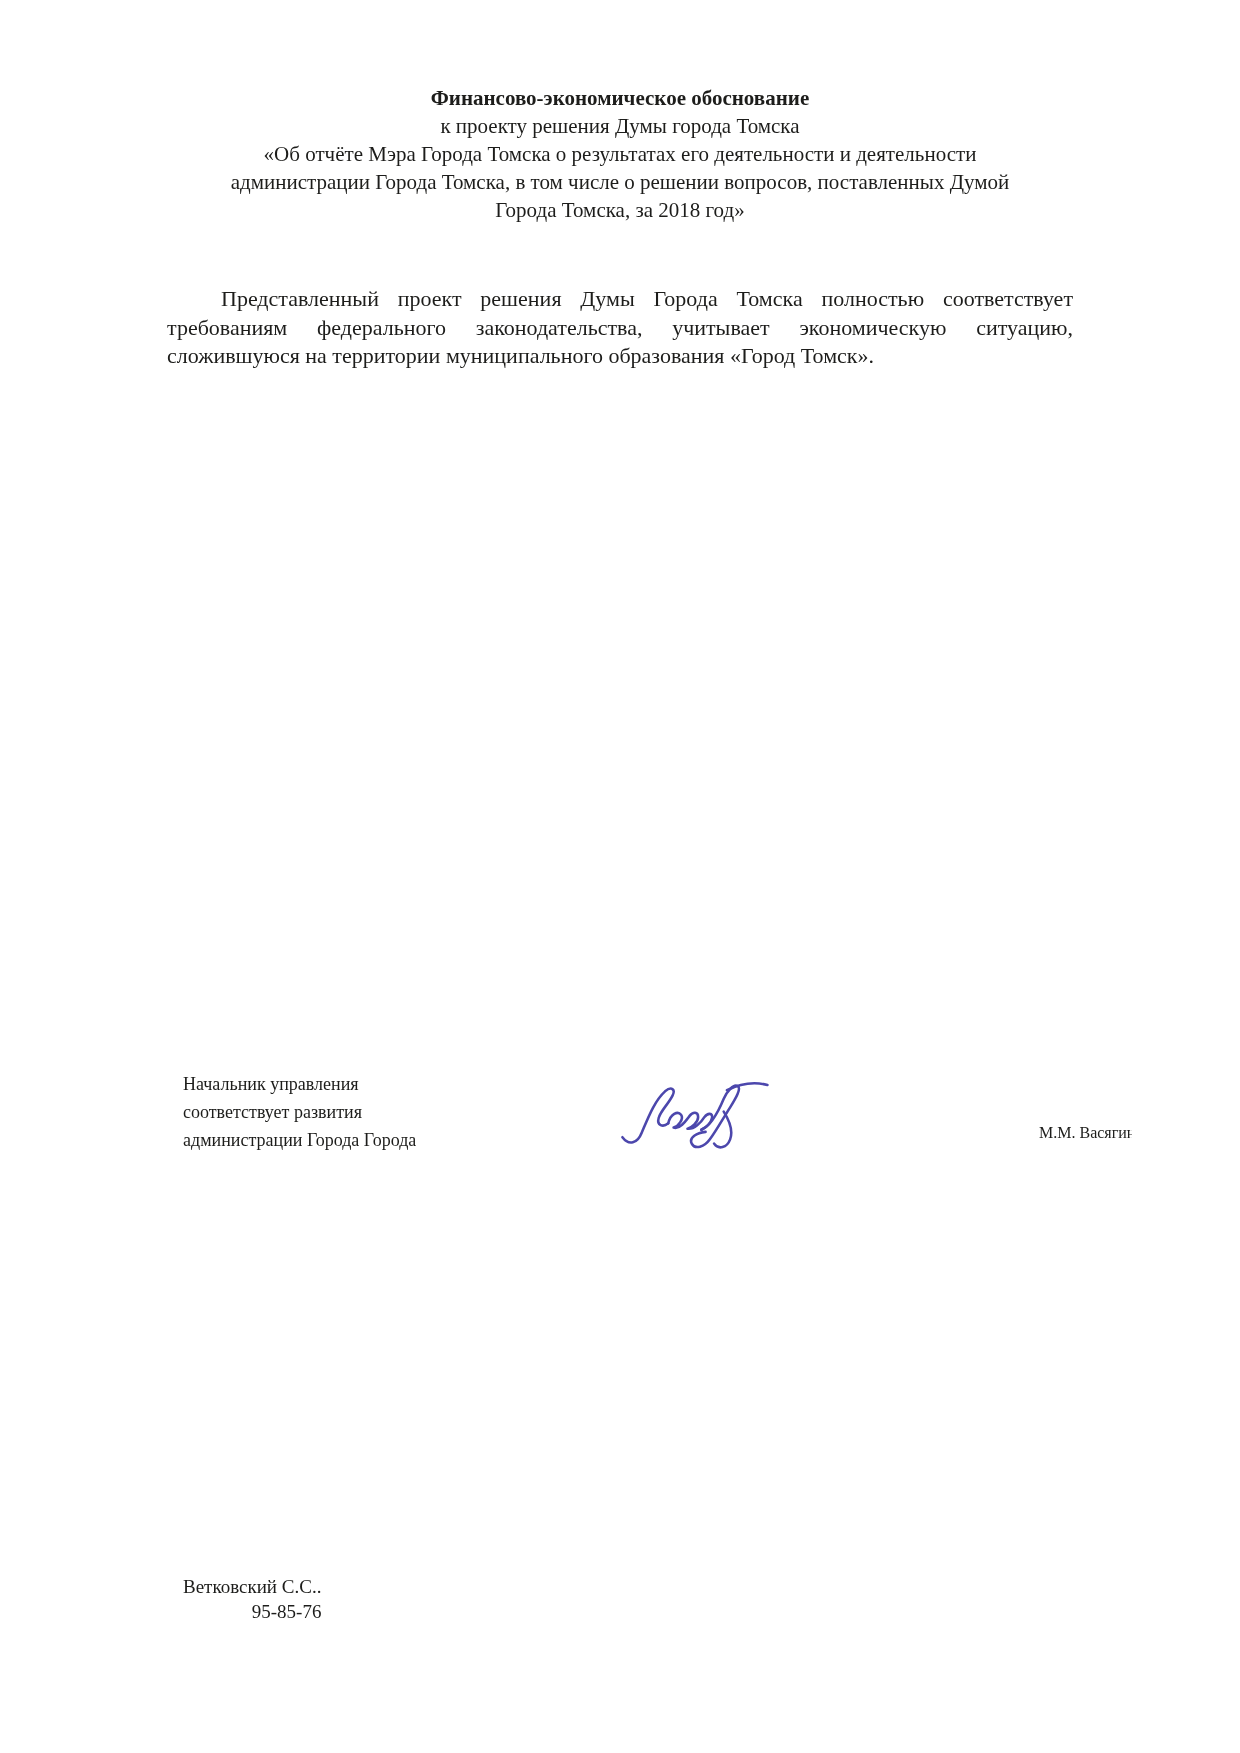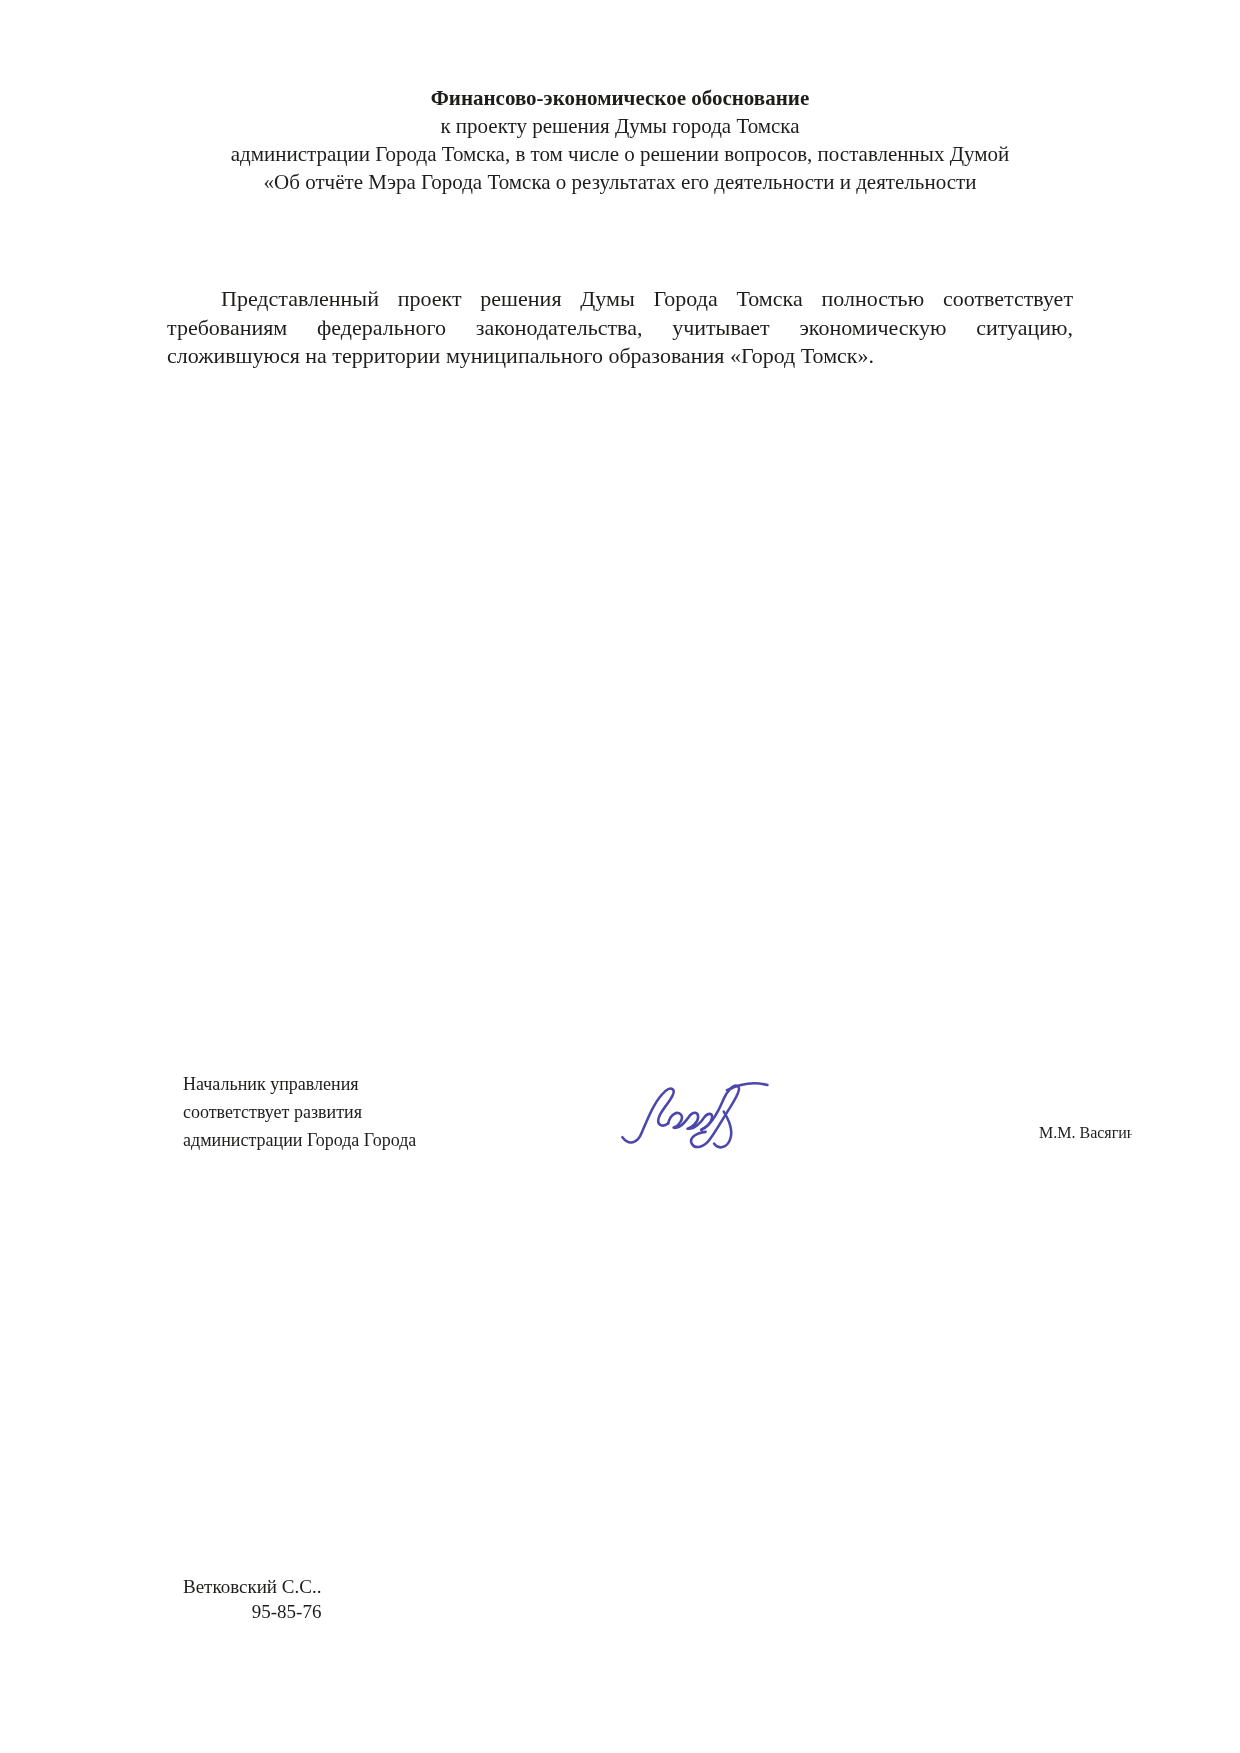--- a/index.html
+++ b/index.html
@@ -103,8 +103,8 @@
   <div class="header-block">
     <div class="doc-title">Финансово-экономическое обоснование</div>
     <div class="doc-subtitle">к проекту решения Думы города Томска</div>
+    <div class="quote-line">«Об отчёте Мэра Города Томска о результатах его деятельности и деятельности</div>
     <div class="quote-line">администрации Города Томска, в том числе о решении вопросов, поставленных Думой</div>
-    <div class="quote-line">«Об отчёте Мэра Города Томска о результатах его деятельности и деятельности</div>
   </div>
 
   <div class="body-block">

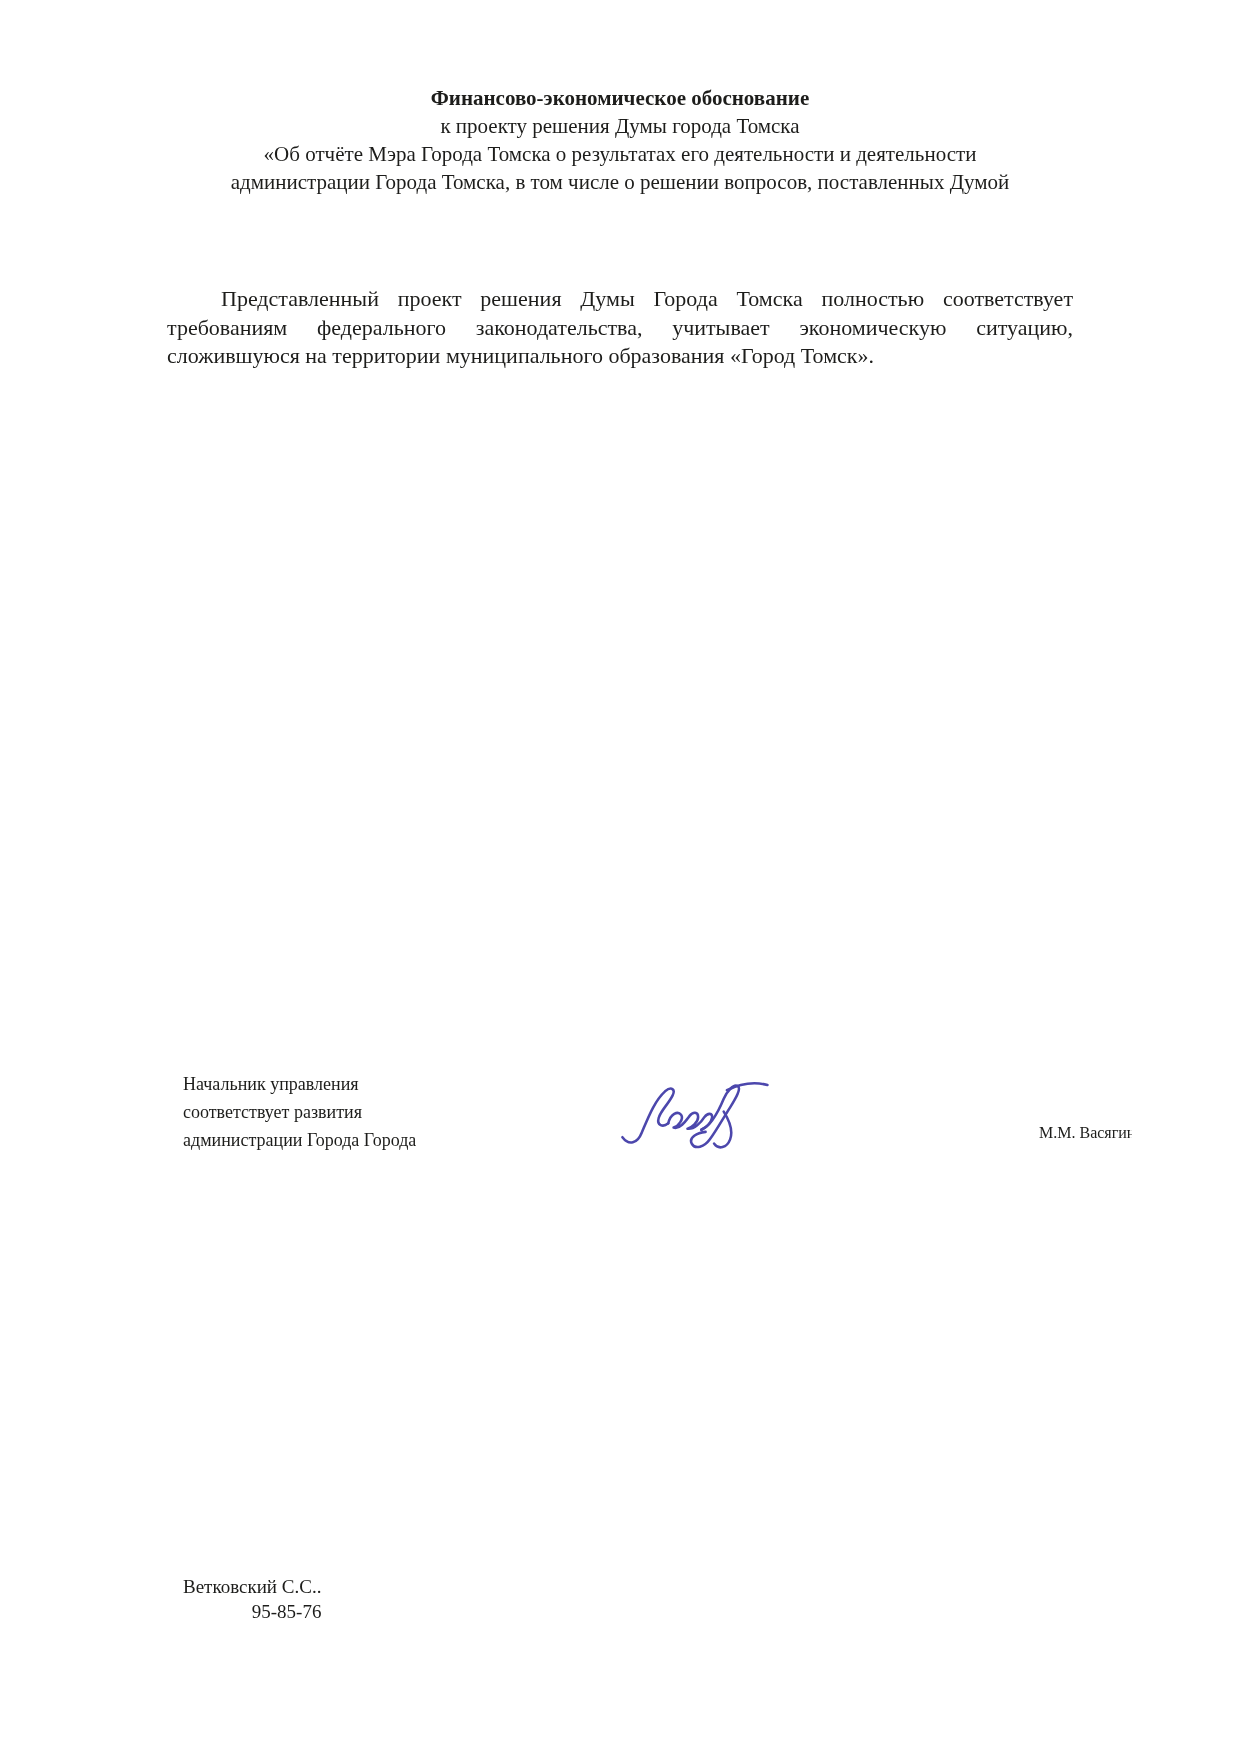--- a/index.html
+++ b/index.html
@@ -105,6 +105,7 @@
     <div class="doc-subtitle">к проекту решения Думы города Томска</div>
     <div class="quote-line">«Об отчёте Мэра Города Томска о результатах его деятельности и деятельности</div>
     <div class="quote-line">администрации Города Томска, в том числе о решении вопросов, поставленных Думой</div>
+    <div class="quote-line">Города Томска, за 2018 год»</div>
   </div>
 
   <div class="body-block">

